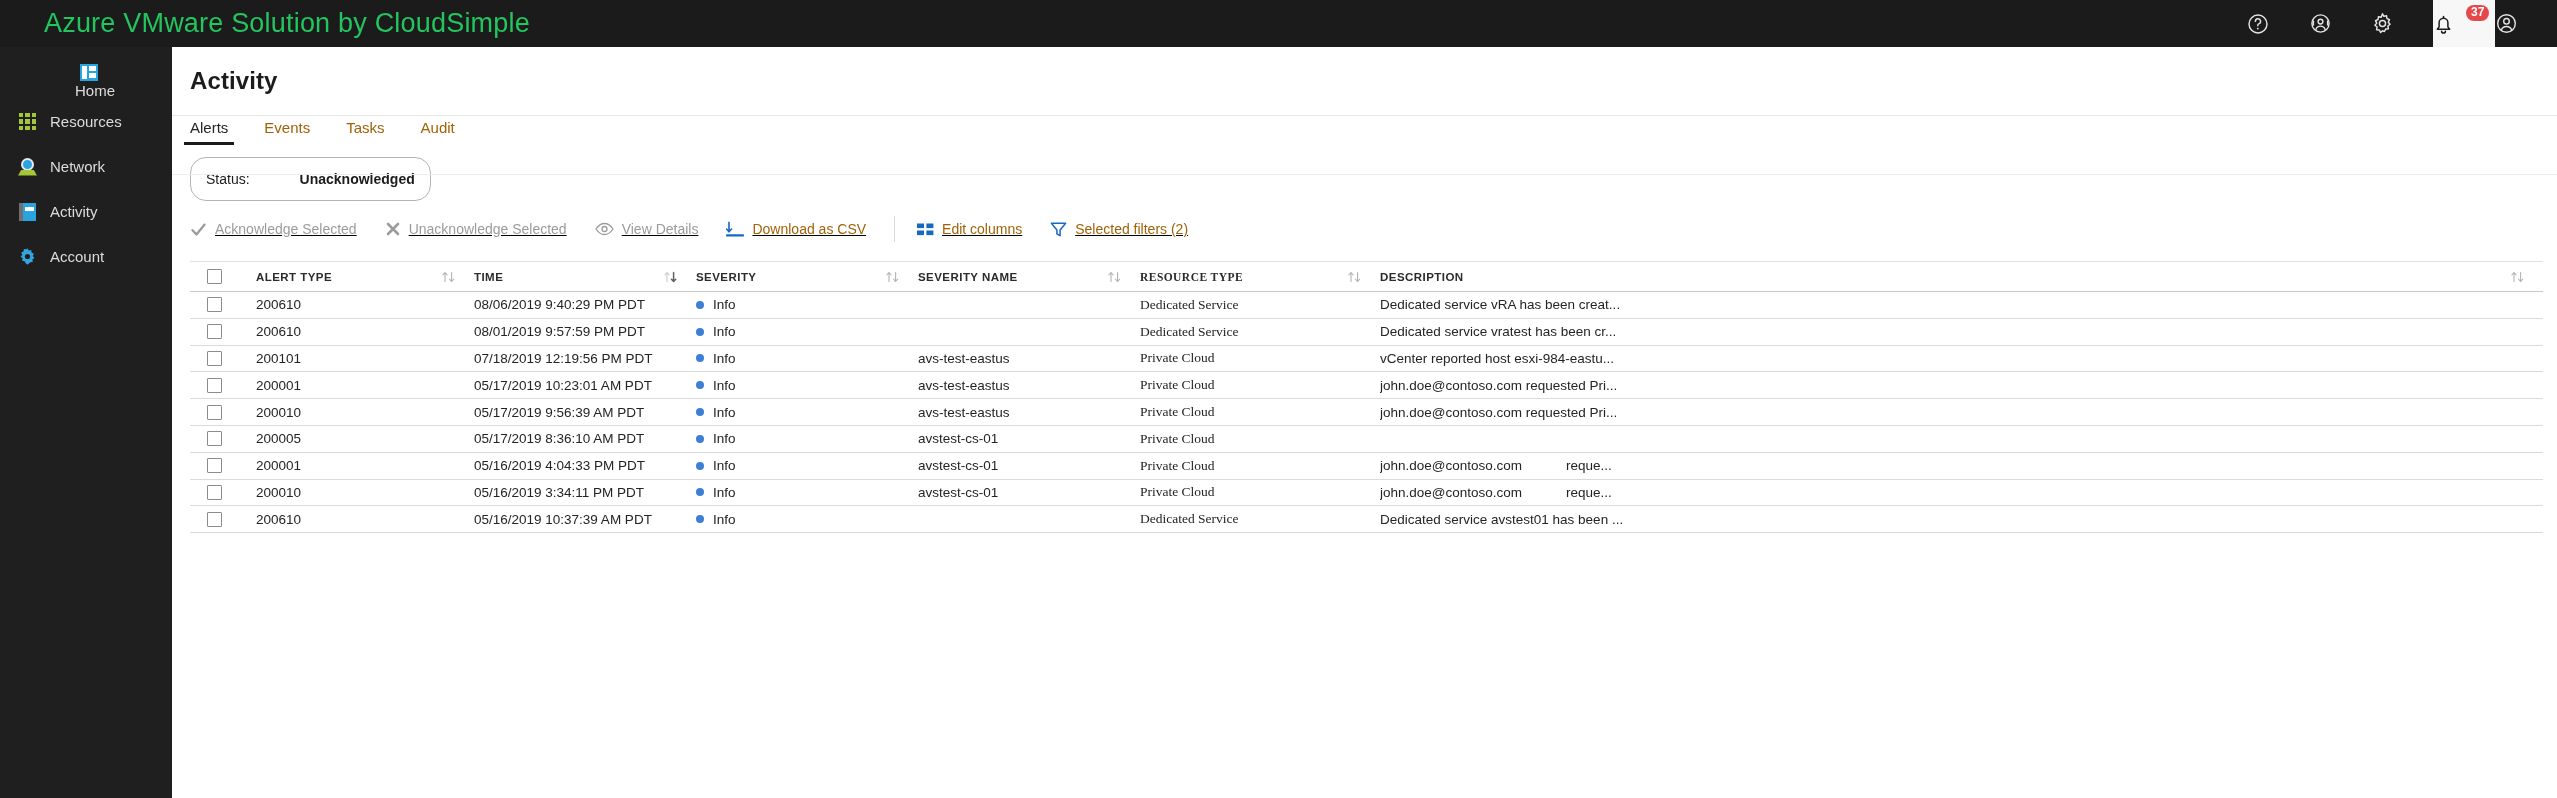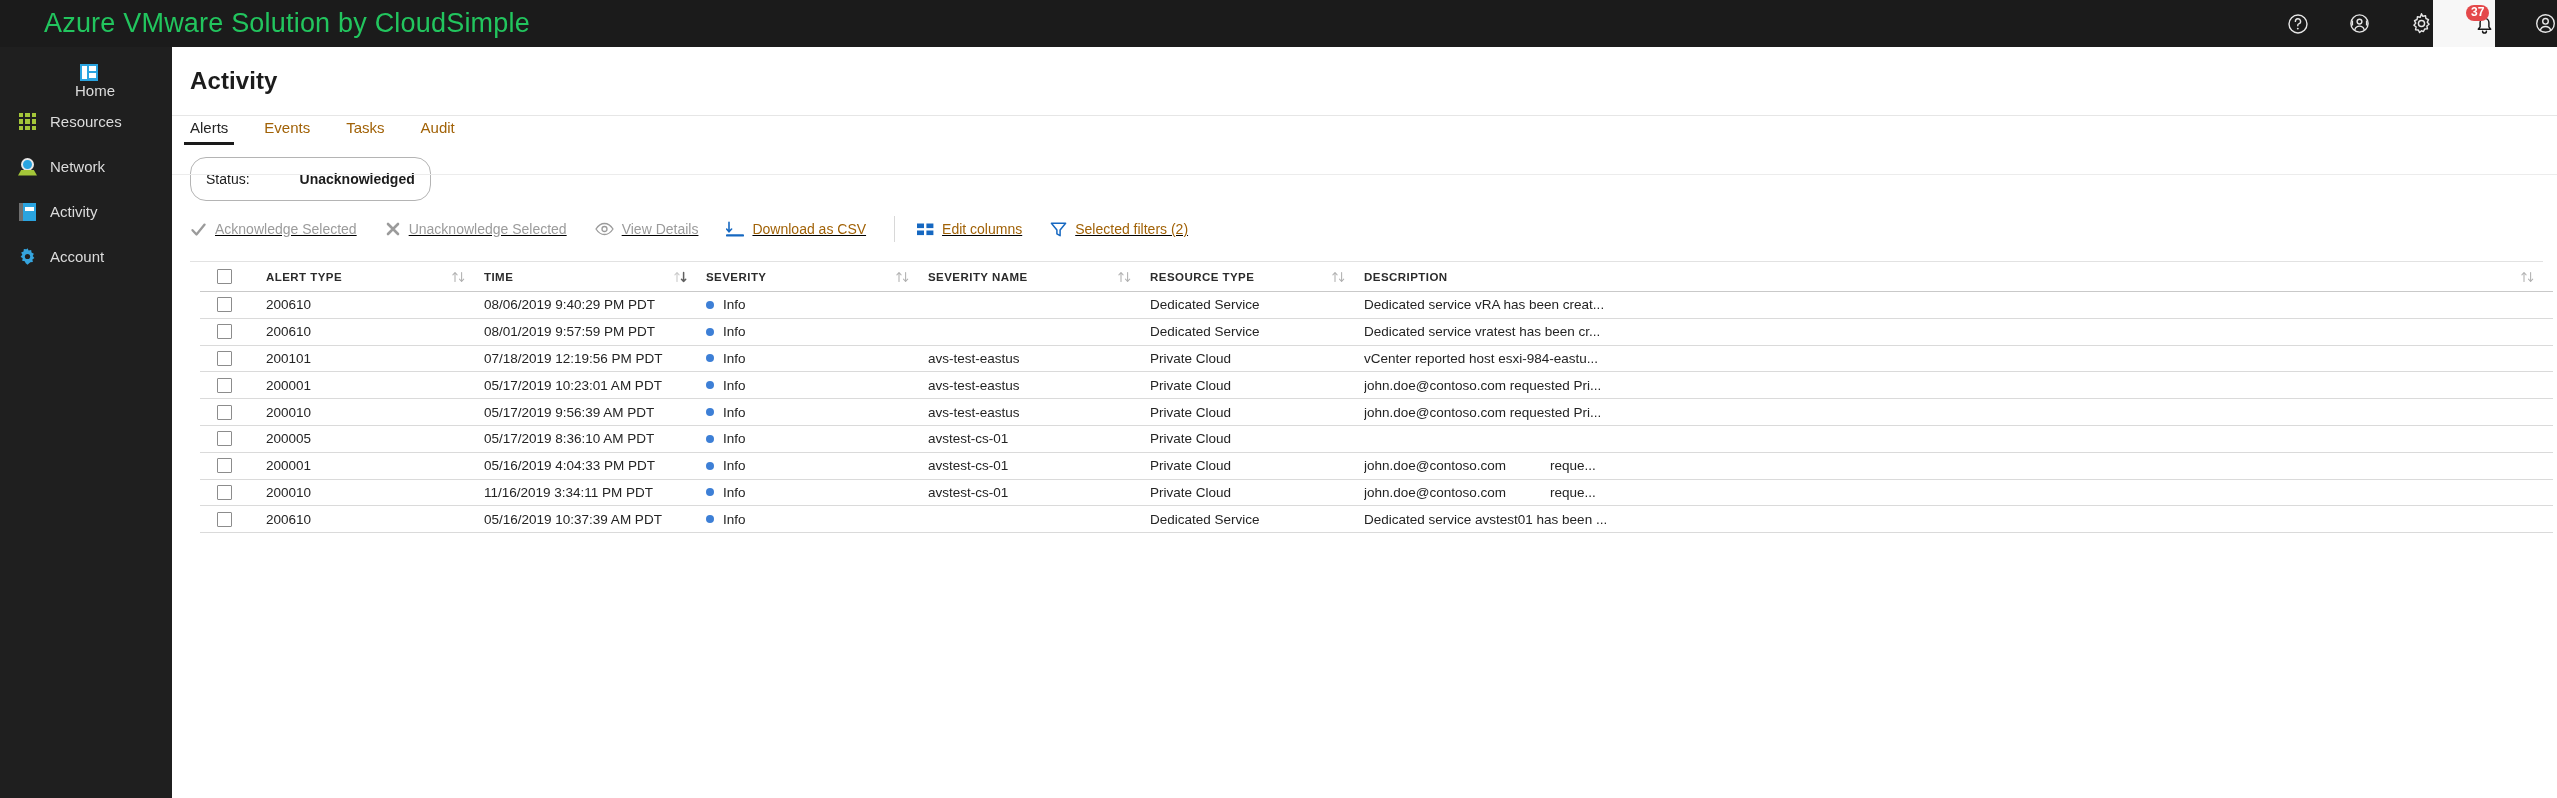--- a/index.html
+++ b/index.html
@@ -24,7 +24,7 @@
   .topbar-icons { display: flex; align-items: center; height: 47px; }
   .ticon {
     width: 62px; height: 47px; display: flex; align-items: center;
-    justify-content: flex-end; position: relative; cursor: pointer;
+    justify-content: flex-start; position: relative; cursor: pointer;
   }
   .ticon svg { display: block; }
   .ticon.active { background: #f7f7f7; }

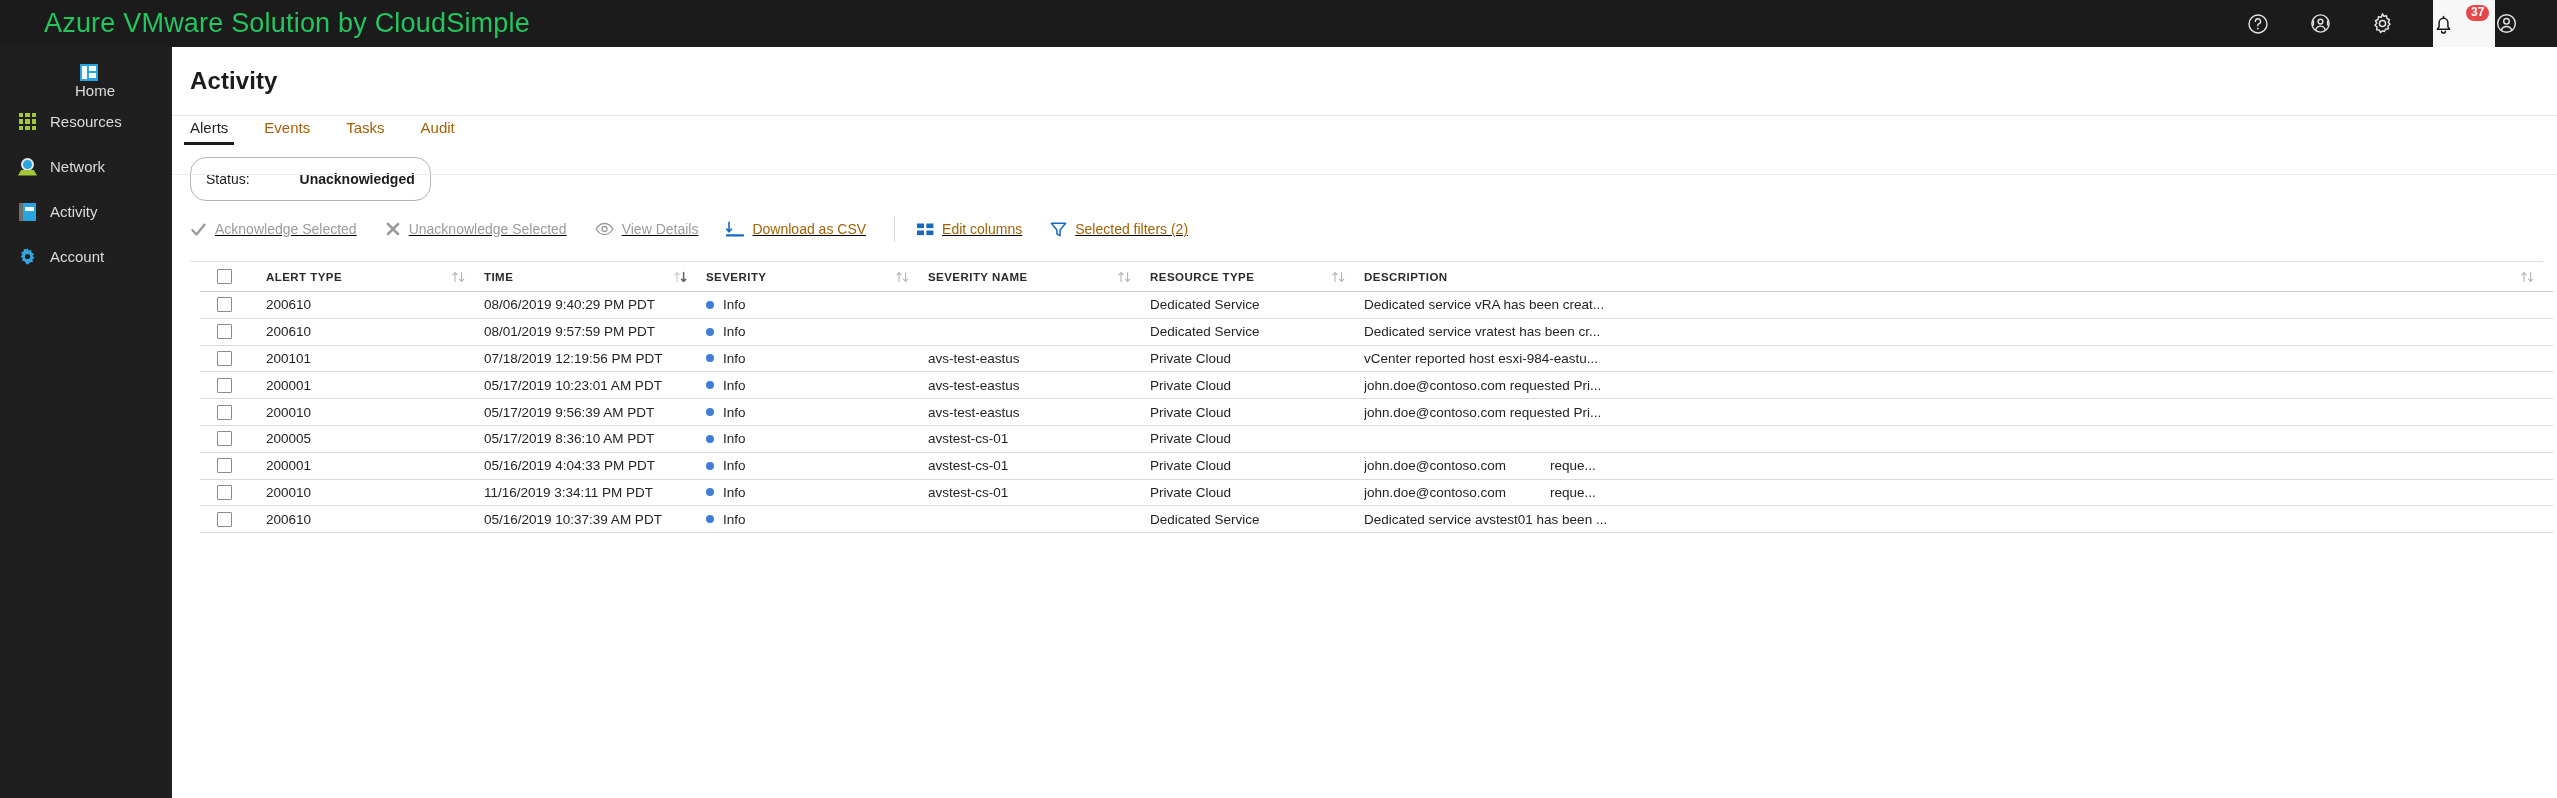--- a/index.html
+++ b/index.html
@@ -162,7 +162,7 @@
   }
 
   
-  .tbl { position: absolute; left: 28px; top: 215px; width: 2353px; }
+  .tbl { position: absolute; left: 18px; top: 215px; width: 2353px; }
   .trow {
     display: flex; align-items: center; height: 26.8px;
     border-bottom: 1px solid #dadada; font-size: 13.5px; color: #242424;

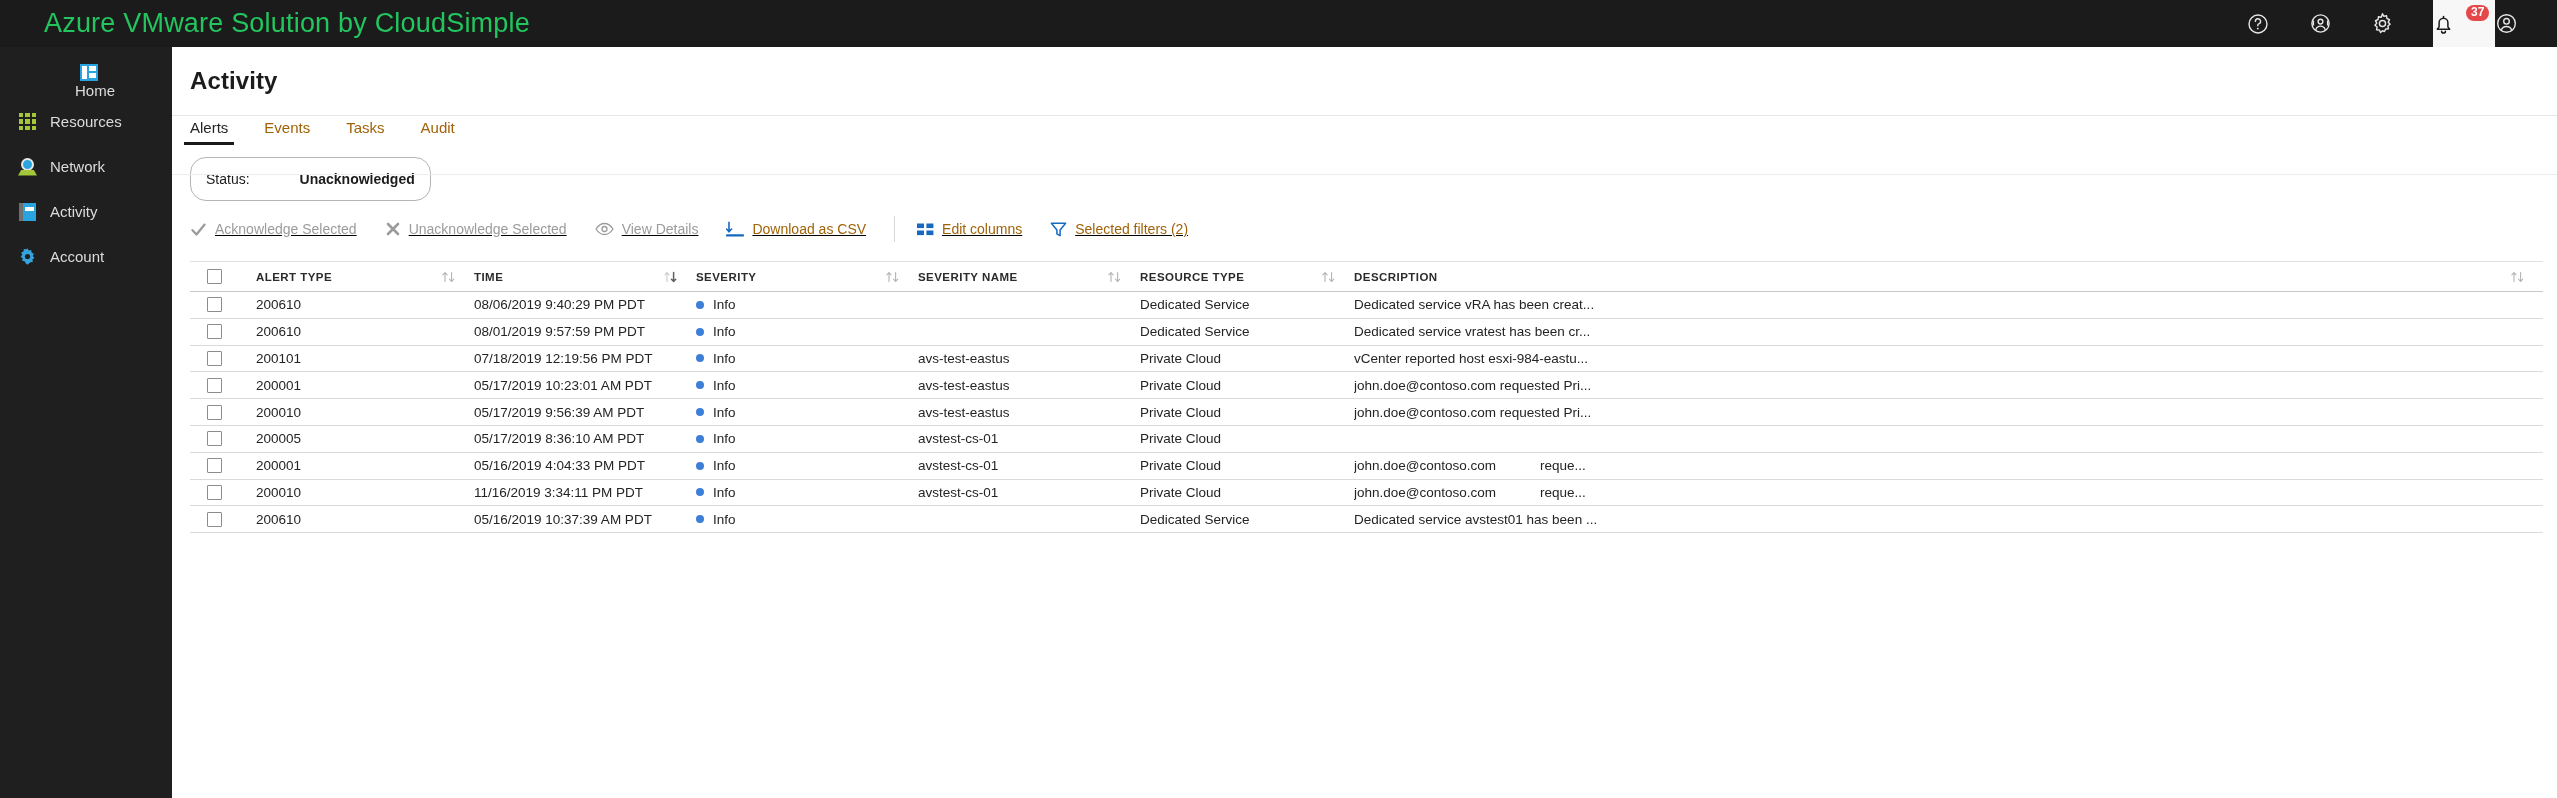--- a/index.html
+++ b/index.html
@@ -178,7 +178,7 @@
   .c-time { width: 222px; }
   .c-sev  { width: 222px; display: flex; align-items: center; }
   .c-res  { width: 222px; }
-  .c-rtype{ width: 214px; }
+  .c-rtype{ width: 240px; font-family: Liberation Serif, serif; }
   .c-desc { flex: 1 1 auto; overflow: hidden; }
   .thcell { display: flex; align-items: center; }
   .sort {

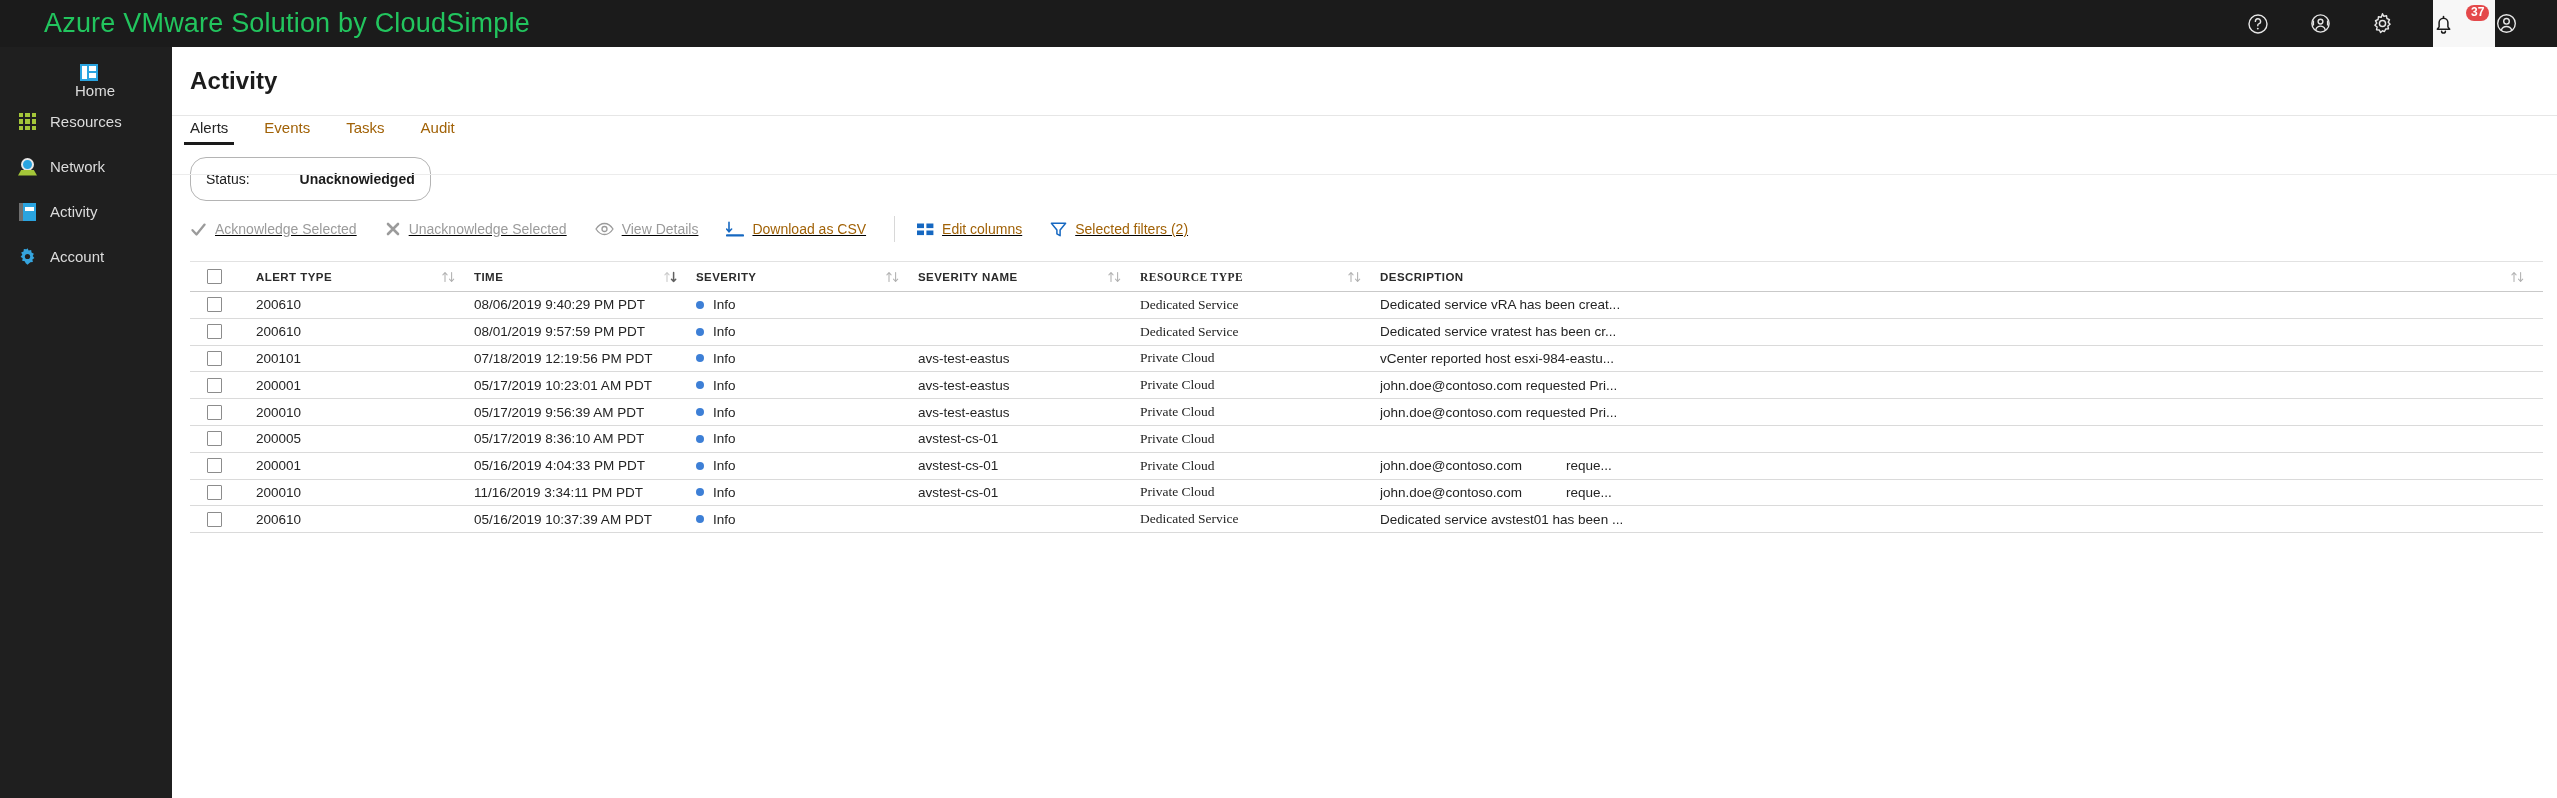--- a/index.html
+++ b/index.html
@@ -574,7 +574,7 @@
             <span class="cb"></span>
           </div>
         <div class="c-type">200010</div>
-        <div class="c-time">11/16/2019 3:34:11 PM PDT</div>
+        <div class="c-time">05/16/2019 3:34:11 PM PDT</div>
         <div class="c-sev">
             <span class="dot"></span>
             <span>Info</span>

